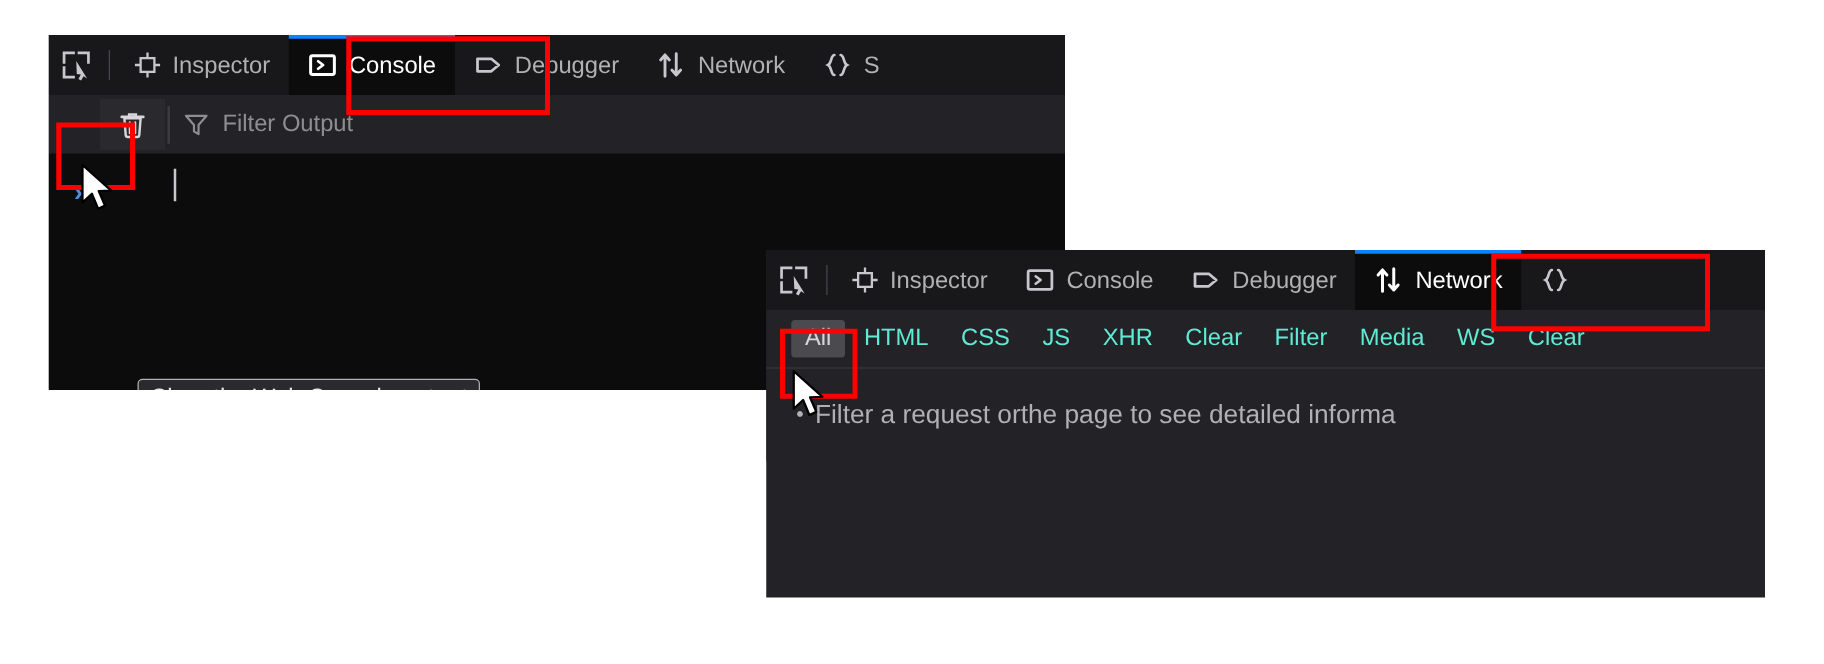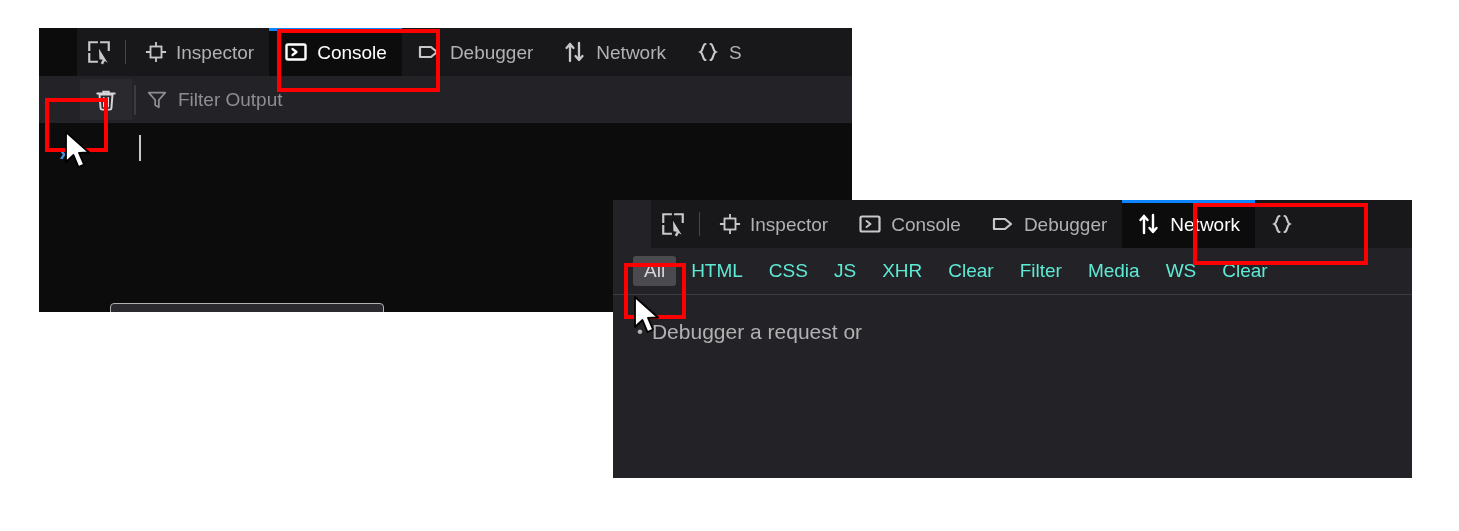--- a/index.html
+++ b/index.html
@@ -44,7 +44,6 @@
     display: flex;
     align-items: center;
     white-space: nowrap;
-    margin-left: 38px;
   }
   #console-panel .toolbar { background: #18181a; }
 

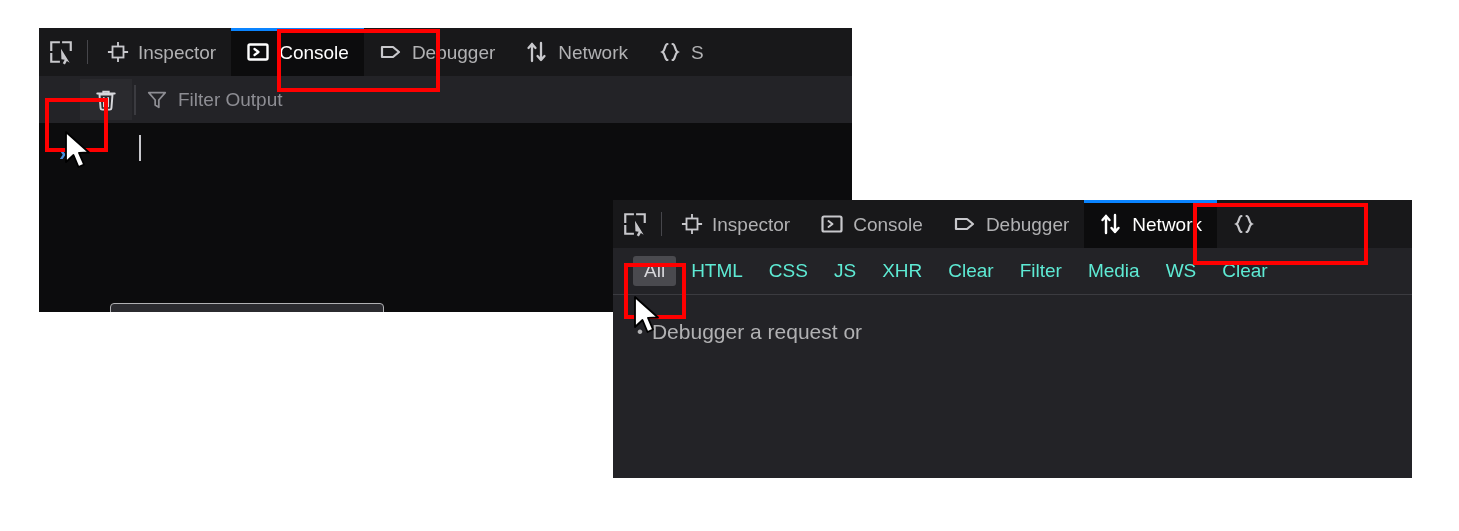--- a/index.html
+++ b/index.html
@@ -392,7 +392,7 @@
 
   <div class="empty-msg">
     <span class="bullet">•</span>
-    <span>Debugger a request or</span>
+    <span>Filter a request or</span>
   </div>
 
 </div>

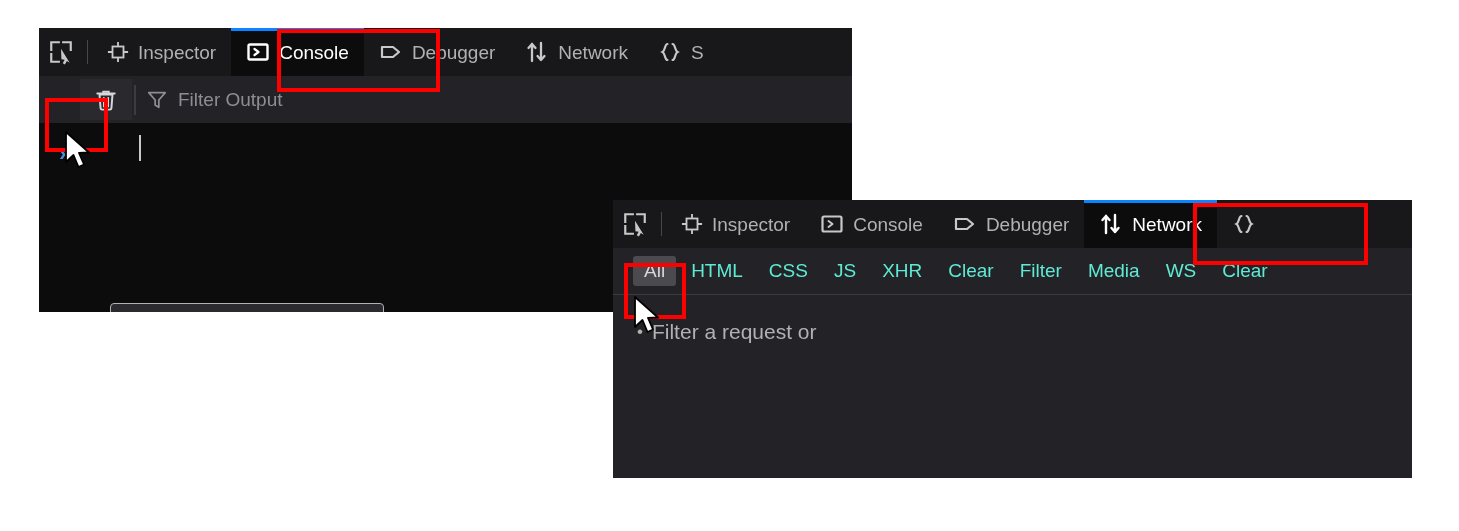--- a/index.html
+++ b/index.html
@@ -393,6 +393,7 @@
   <div class="empty-msg">
     <span class="bullet">•</span>
     <span>Filter a request or</span>
+    <span>the page to see detailed informa</span>
   </div>
 
 </div>

